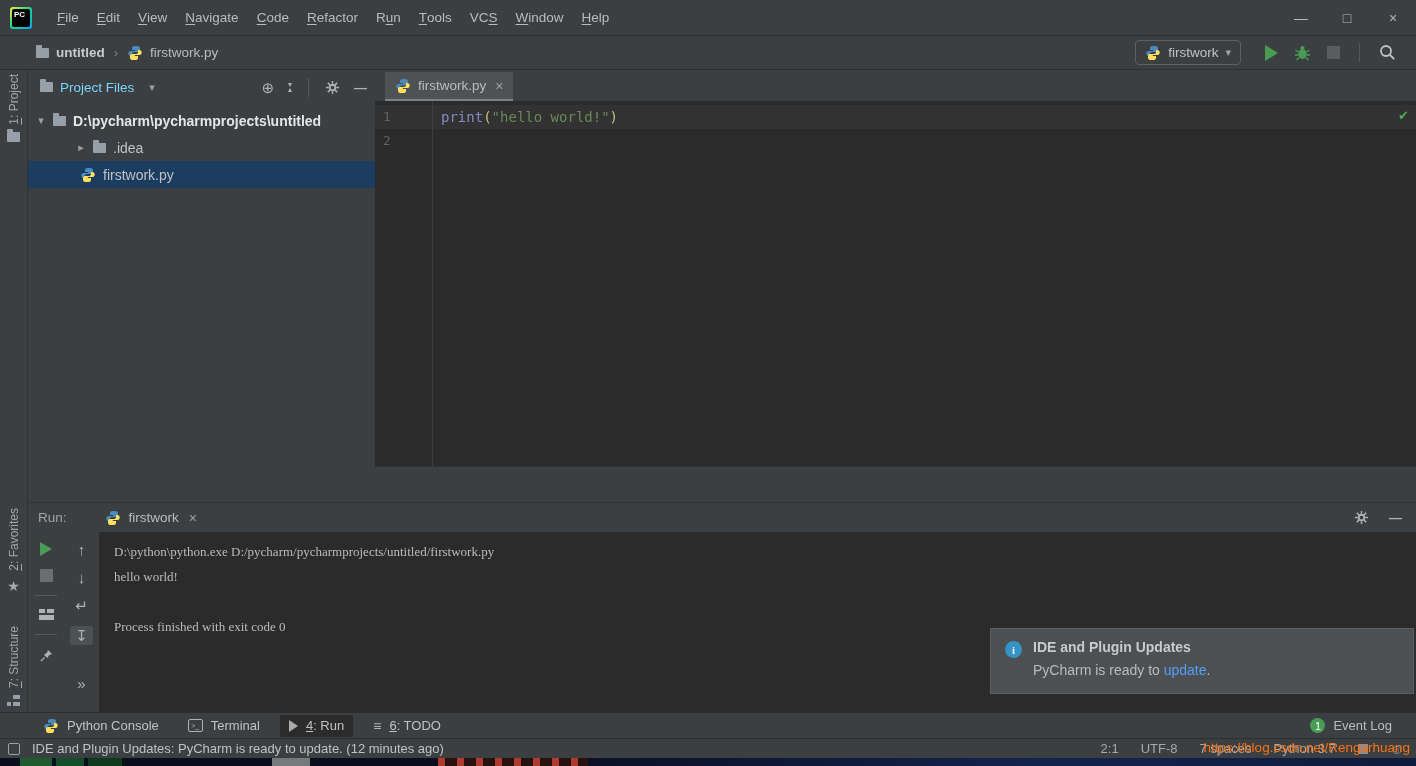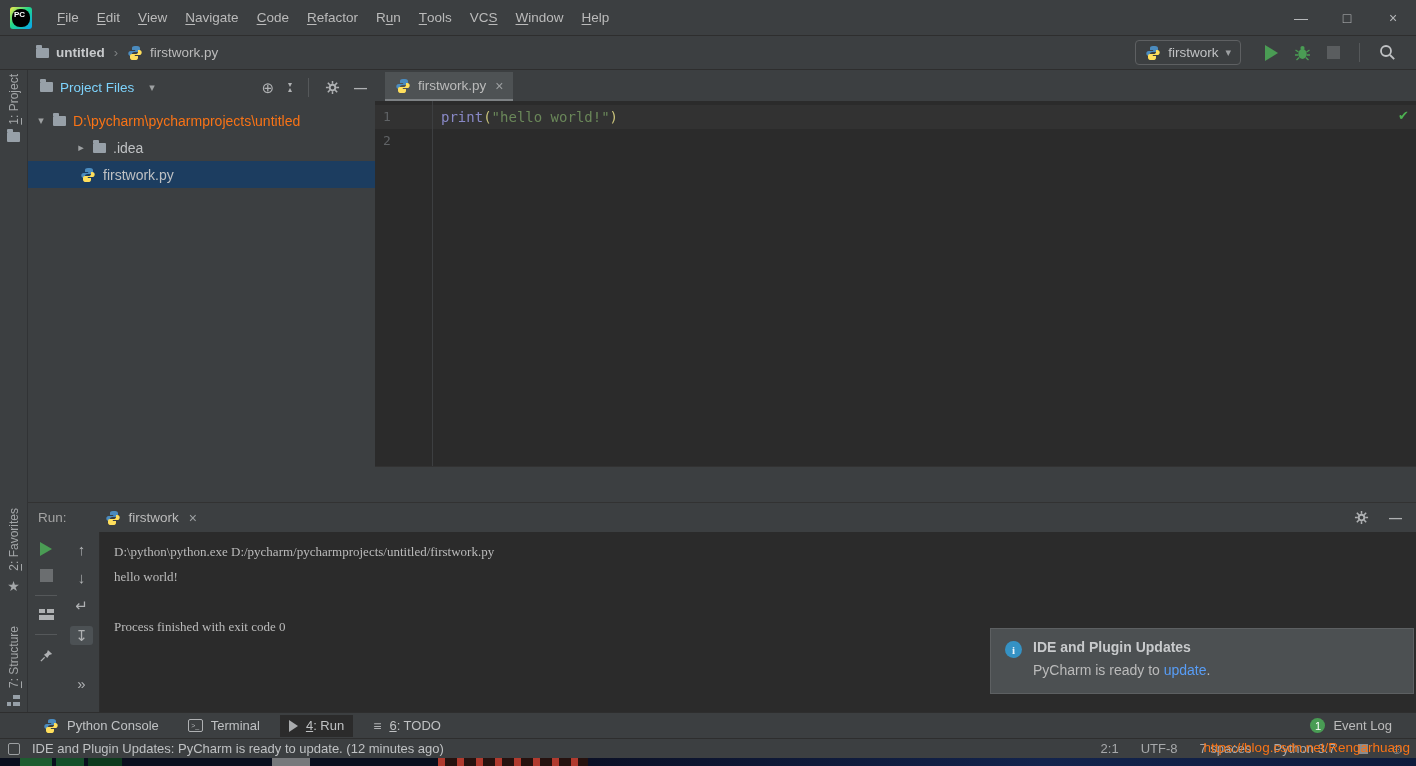--- a/index.html
+++ b/index.html
@@ -11,7 +11,7 @@
   .titlebar{height:36px;background:#3C3F41;border-bottom:1px solid #2E2E2E;display:flex;align-items:center;position:relative}
   .logo{width:22px;height:22px;margin:0 16px 0 10px;border-radius:3px;position:relative;
         background:linear-gradient(135deg,#F7EB4A 0%,#21D789 45%,#07A3F2 100%)}
-  .logo-inner{position:absolute;inset:2px;background:#000;border-radius:8px;color:#fff;font-size:8px;font-weight:bold;padding:1px 0 0 2px}
+  .logo-inner{position:absolute;inset:2px;background:#000;border-radius:2px;color:#fff;font-size:8px;font-weight:bold;padding:1px 0 0 2px}
   .menu-item{padding:0 9px;height:100%;display:flex;align-items:center;color:#BBBBBB;font-size:13.5px;cursor:default}
   .menu-item u{text-underline-offset:2px}
   .win-title{position:absolute;left:688px;top:0;height:100%;display:flex;align-items:center;color:#7D7D7D;font-size:13.5px;white-space:nowrap}

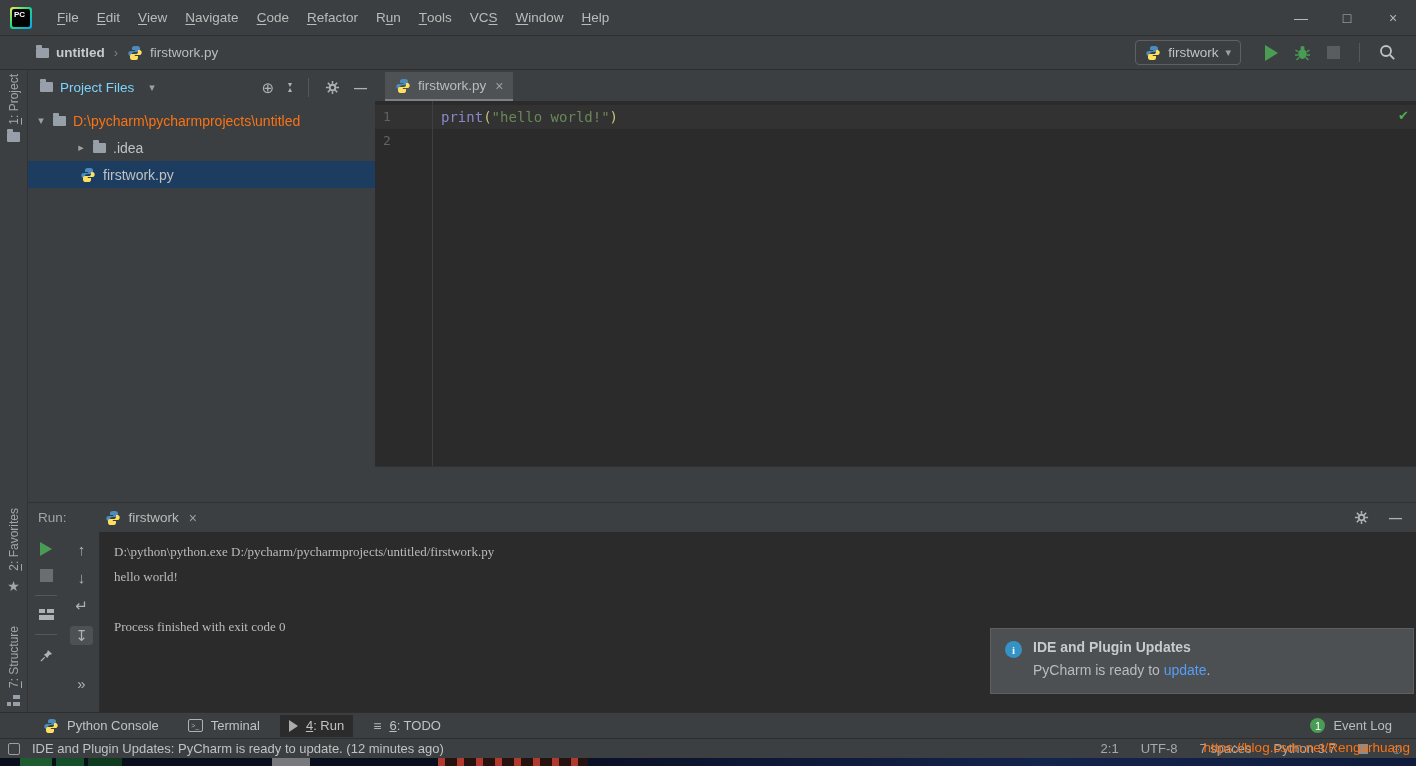--- a/index.html
+++ b/index.html
@@ -60,7 +60,7 @@
   .r2{padding-left:48px}
   .r3{padding-left:52px}
   .row-sel{background:#1C3D60}
-  .bold-label{font-weight:normal;color:#f97316}
+  .bold-label{font-weight:bold;color:#e5e5e5}
   .py-ico{width:16px;height:16px;flex:none;display:inline-block}
 
   

